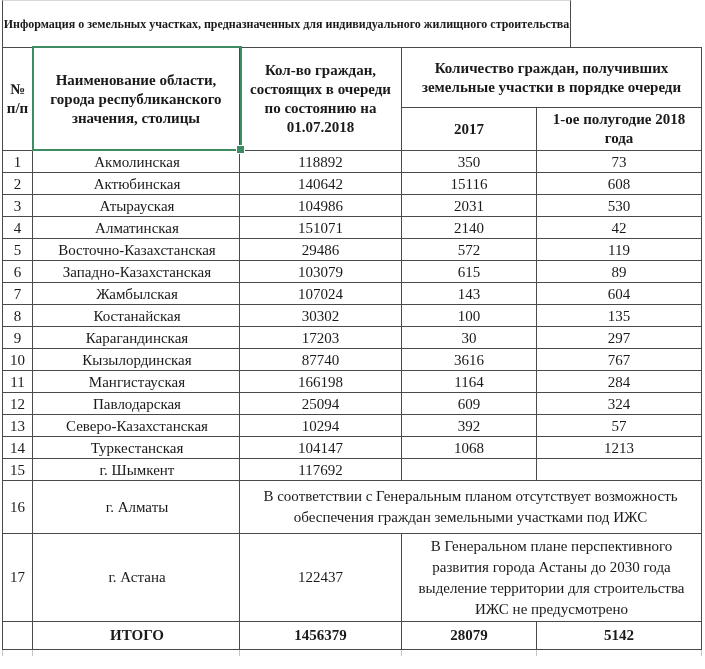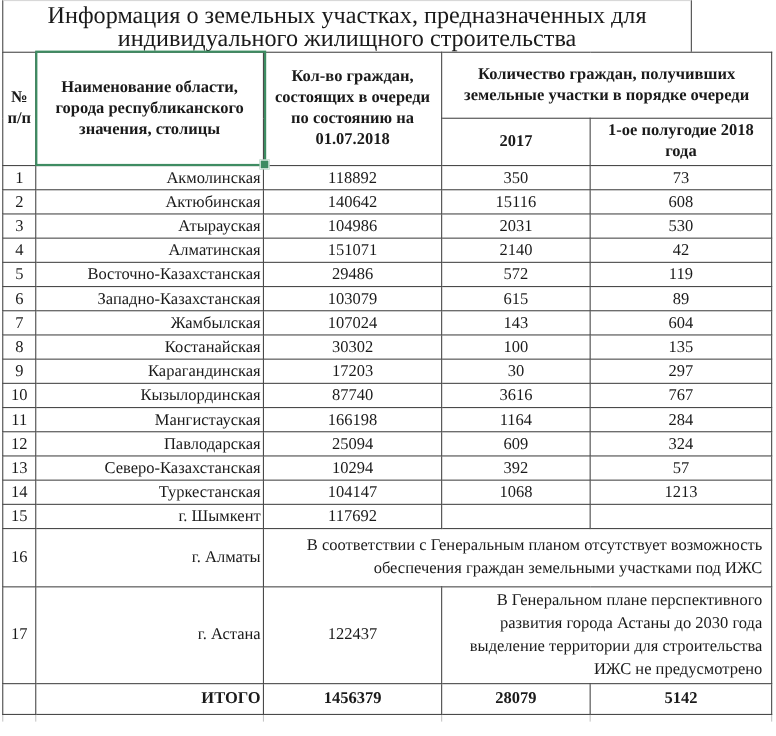--- a/index.html
+++ b/index.html
@@ -15,7 +15,7 @@
   .title {
     box-sizing: border-box;
     margin-left: 2px;
-    width: 627px;
+    width: 569px;
     height: 47px;
     border-left: 1px solid #4a4a4a;
     border-right: 1px solid #4a4a4a;
@@ -24,8 +24,8 @@
     align-items: center;
     justify-content: center;
     text-align: center;
-    font-weight: normal;
-    font-size: 22px;
+    font-weight: bold;
+    font-size: 12px;
     line-height: 21px;
   }
   .title span { display: inline-block; max-width: 655px; }

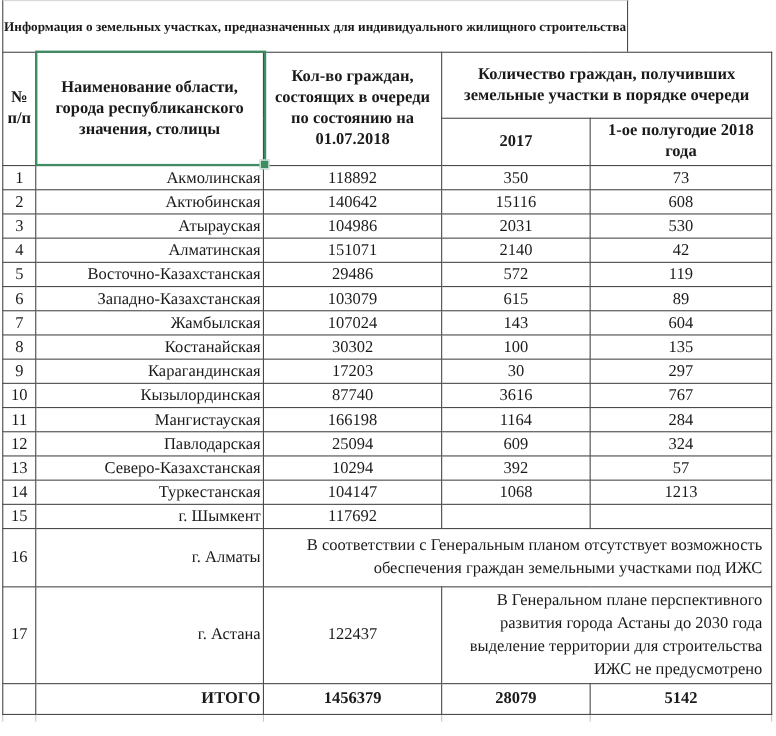--- a/index.html
+++ b/index.html
@@ -47,7 +47,7 @@
   .hdr-top   { height: 60px; }
   .hdr-sub   { height: 43px; }
   .c-num  { text-align: center; }
-  .c-name { text-align: right; padding-left: 4px !important; }
+  .c-name { text-align: center; padding-left: 4px !important; }
   .c-val  { text-align: center; }
   tr.data  { height: 22px; }
   tr.data td { line-height: 20px; }

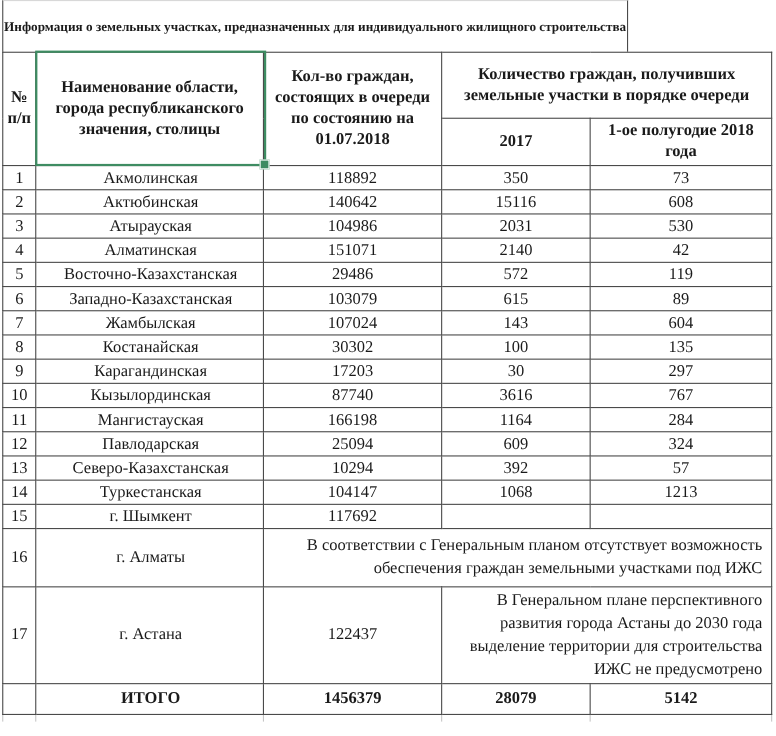--- a/index.html
+++ b/index.html
@@ -53,7 +53,7 @@
   tr.data td { line-height: 20px; }
   tr.r-almaty { height: 53px; }
   tr.r-astana { height: 88px; }
-  .note { text-align: right; line-height: 21px; padding: 0 8px !important; font-family: Liberation Serif, serif; }
+  .note { text-align: center; line-height: 21px; padding: 0 8px !important; font-family: Liberation Serif, serif; }
   tr.r-total { height: 28px; margin-left: 42px; }
   tr.r-total td { font-weight: bold; }
   tr.r-sliver { height: 6px; }

